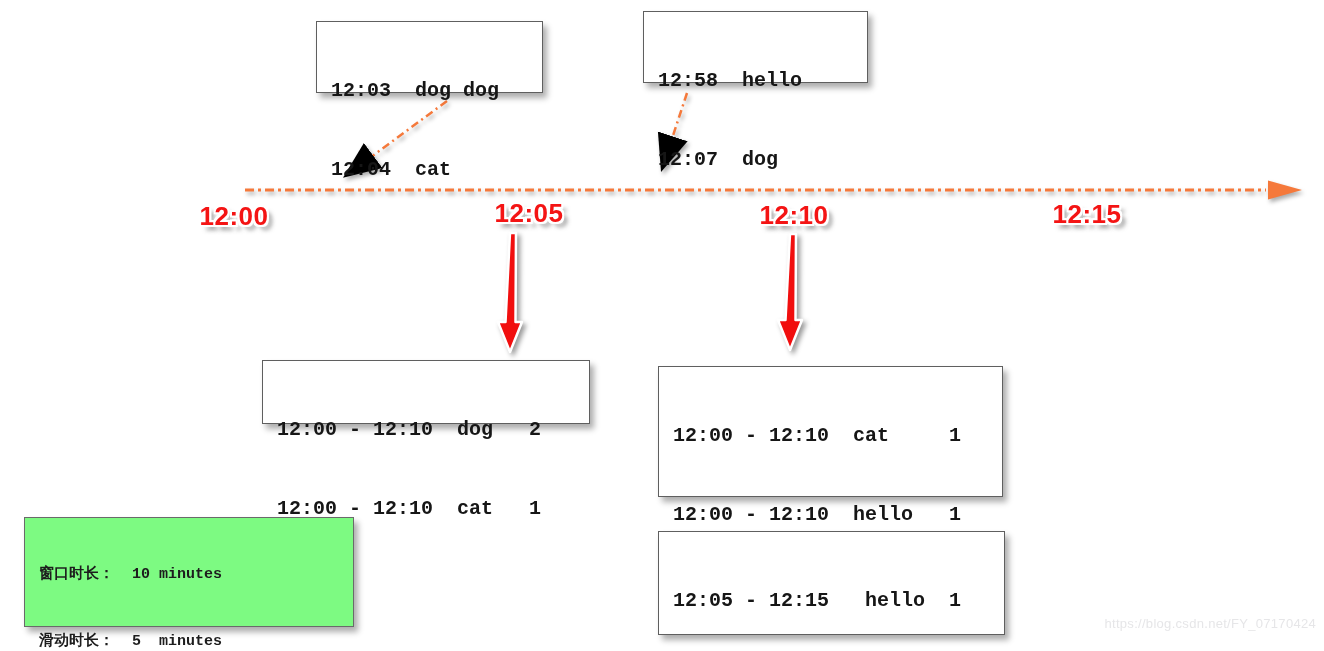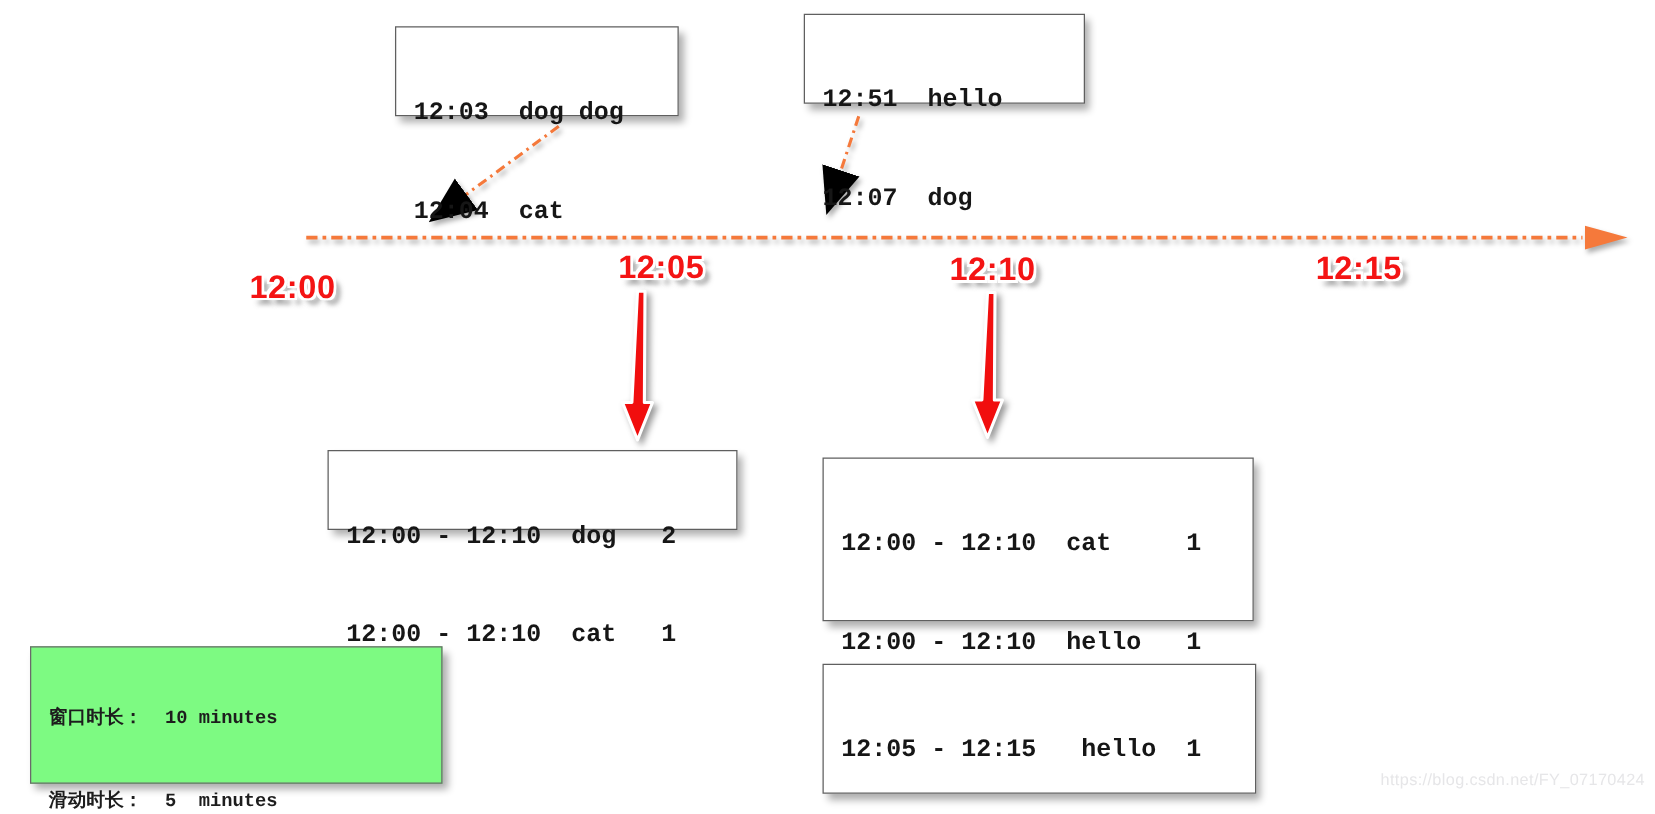--- a/index.html
+++ b/index.html
@@ -113,7 +113,7 @@
     <div class="tline">12:04  cat</div>
   </div>
   <div class="text-box" style="left:643px;top:11px;width:225px;height:72px;">
-    <div class="tline">12:51  hello</div>
+    <div class="tline">12:58  hello</div>
     <div class="tline">12:07  dog</div>
   </div>
 

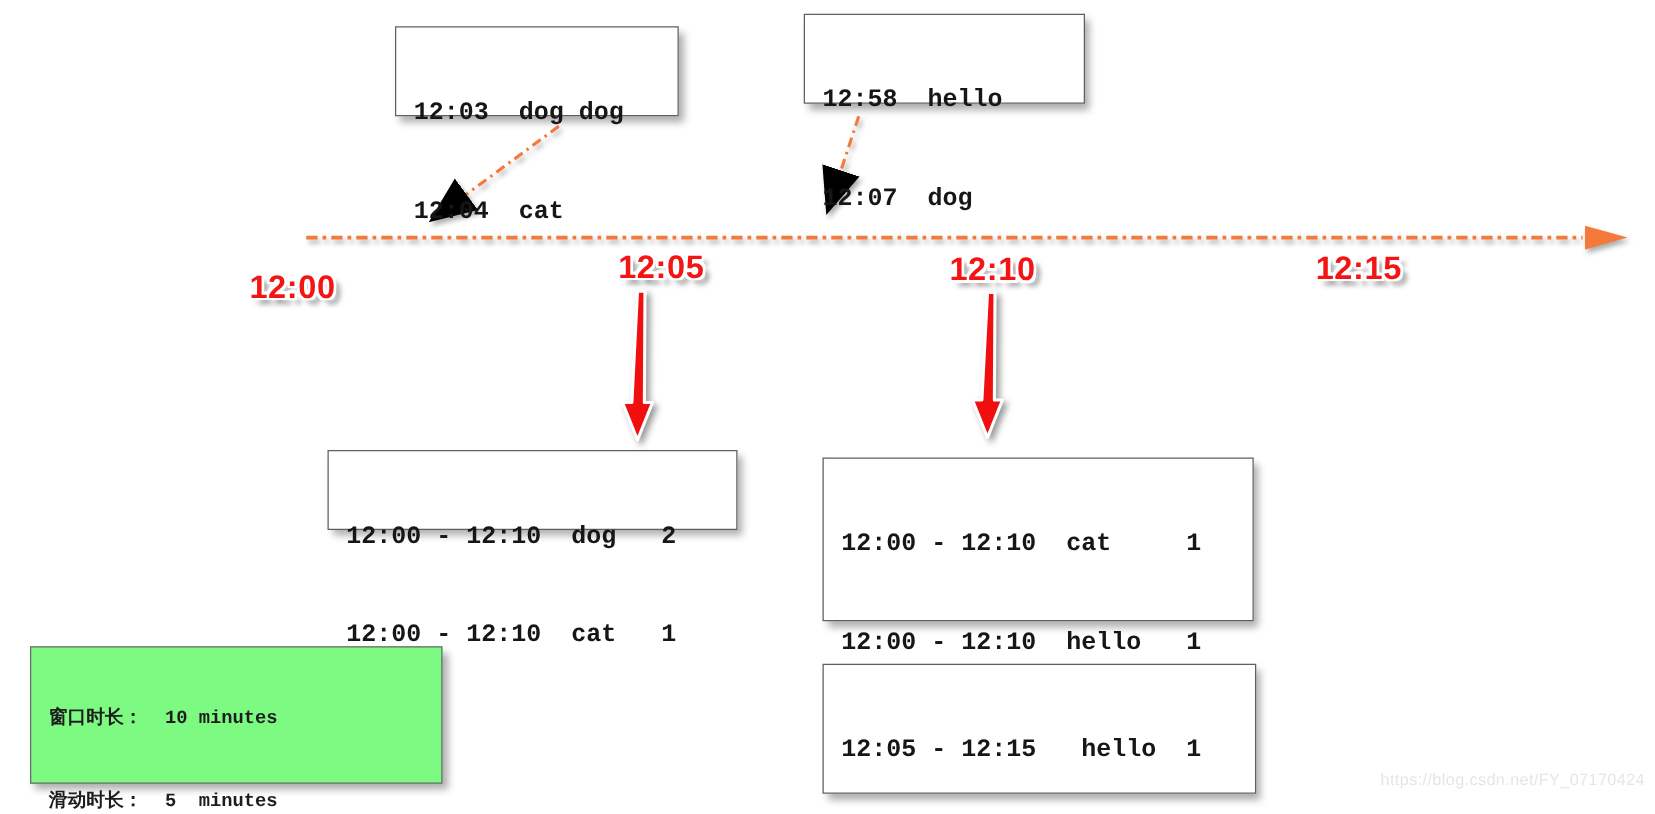--- a/index.html
+++ b/index.html
@@ -117,7 +117,7 @@
     <div class="tline">12:07  dog</div>
   </div>
 
-  <div class="time-label" style="left:234px;top:214px;">12:00</div>
+  <div class="time-label" style="left:234px;top:201px;">12:00</div>
   <div class="time-label" style="left:514px;top:198px;margin-left:15px;">12:05</div>
   <div class="time-label" style="left:794px;top:200px;">12:10</div>
   <div class="time-label" style="left:1087px;top:199px;">12:15</div>

